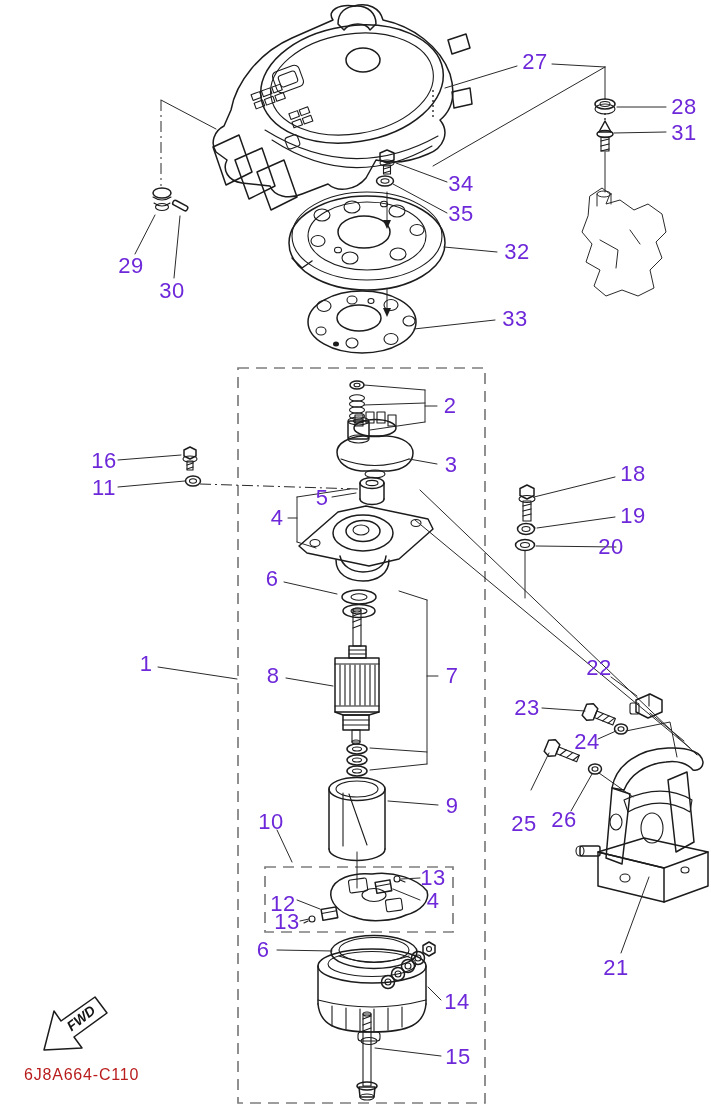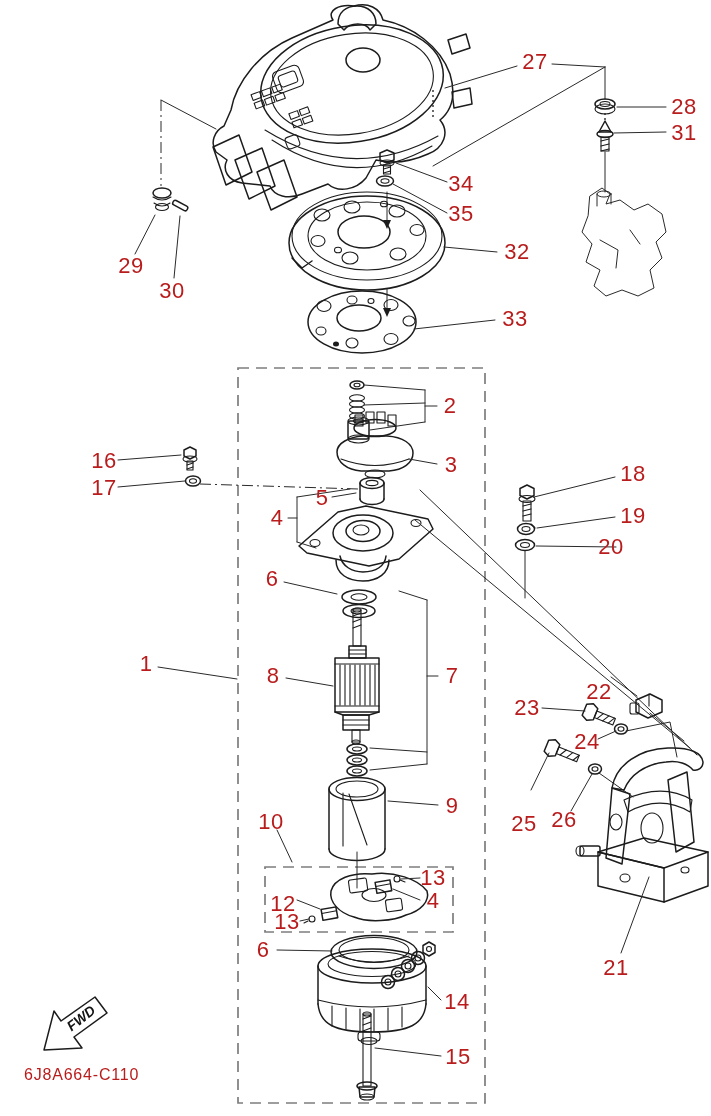--- a/index.html
+++ b/index.html
@@ -16,7 +16,7 @@
   .dot{fill:none;stroke:#1c1c1c;stroke-width:1.3;stroke-dasharray:2 3;}
   .blk{fill:#1c1c1c;stroke:none;}
   .part-label{position:absolute;transform:translate(-50%,-50%);
-      font-size:22px;color:#b91c1c;letter-spacing:.5px;white-space:nowrap;}
+      font-size:22px;color:#6d28d9;letter-spacing:.5px;white-space:nowrap;}
   .diagram-code{position:absolute;left:24px;top:1066px;font-size:16px;
       color:#b91c1c;letter-spacing:.8px;}
   .fwd-text{font:italic 700 14px "Liberation Sans",sans-serif;fill:#121212;}

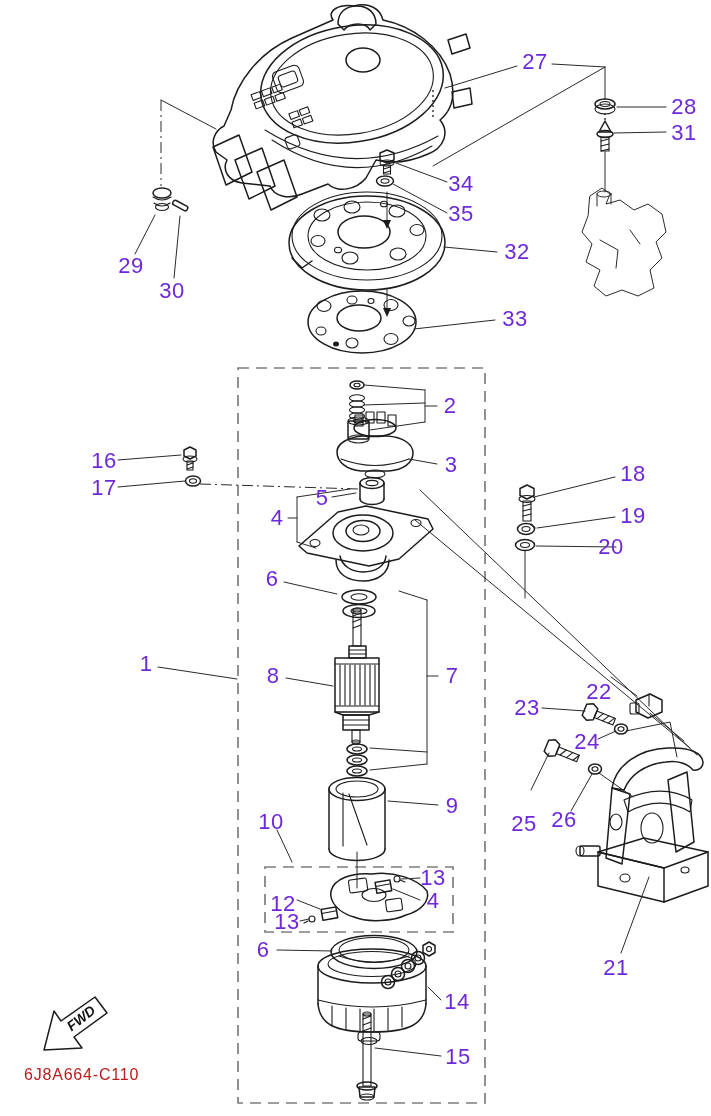--- a/index.html
+++ b/index.html
@@ -497,7 +497,7 @@
       <span class="part-label" style="left: 457px; top: 1002px;">14</span>
       <span class="part-label" style="left: 458px; top: 1057px;">15</span>
       <span class="part-label" style="left: 104px; top: 461px;">16</span>
-      <span class="part-label" style="left: 104px; top: 488px;">17</span>
+      <span class="part-label" style="left: 104px; top: 488px;">11</span>
       <span class="part-label" style="left: 633px; top: 474px;">18</span>
       <span class="part-label" style="left: 633px; top: 516px;">19</span>
       <span class="part-label" style="left: 611px; top: 547px;">20</span>

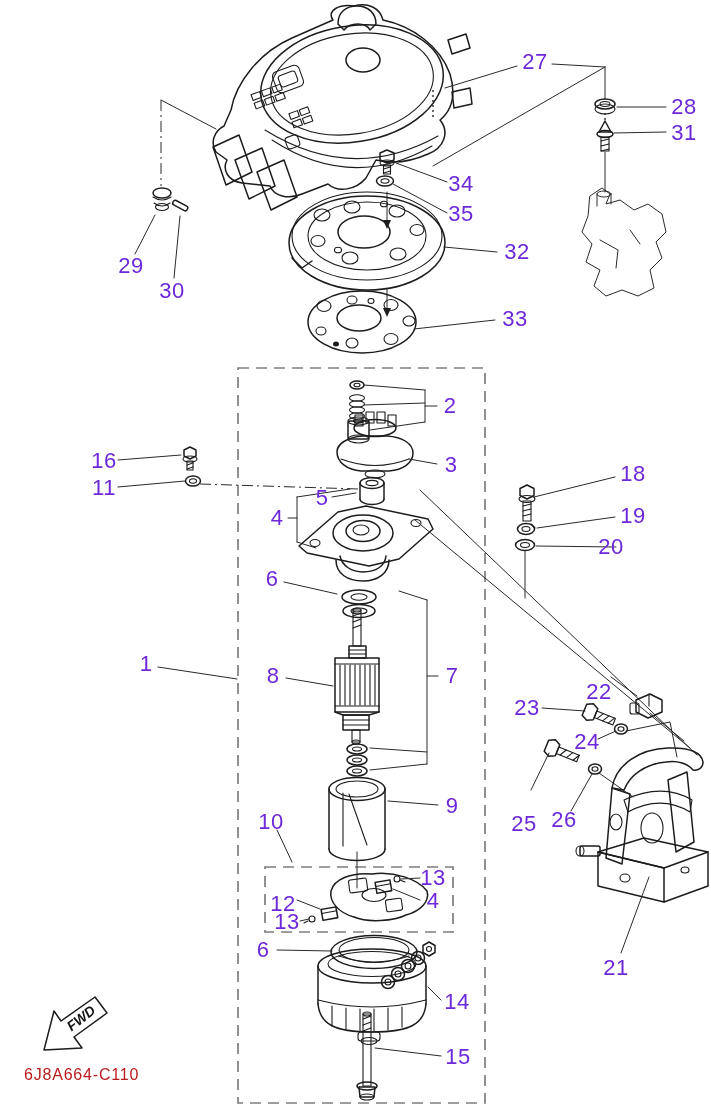--- a/index.html
+++ b/index.html
@@ -502,7 +502,7 @@
       <span class="part-label" style="left: 633px; top: 516px;">19</span>
       <span class="part-label" style="left: 611px; top: 547px;">20</span>
       <span class="part-label" style="left: 616px; top: 968px;">21</span>
-      <span class="part-label" style="left: 599px; top: 692px; text-align: right;">22</span>
+      <span class="part-label" style="left: 599px; top: 668px; text-align: right;">22</span>
       <span class="part-label" style="left: 527px; top: 708px;">23</span>
       <span class="part-label" style="left: 587px; top: 742px;">24</span>
       <span class="part-label" style="left: 524px; top: 800px; margin-top: 24px;">25</span>

